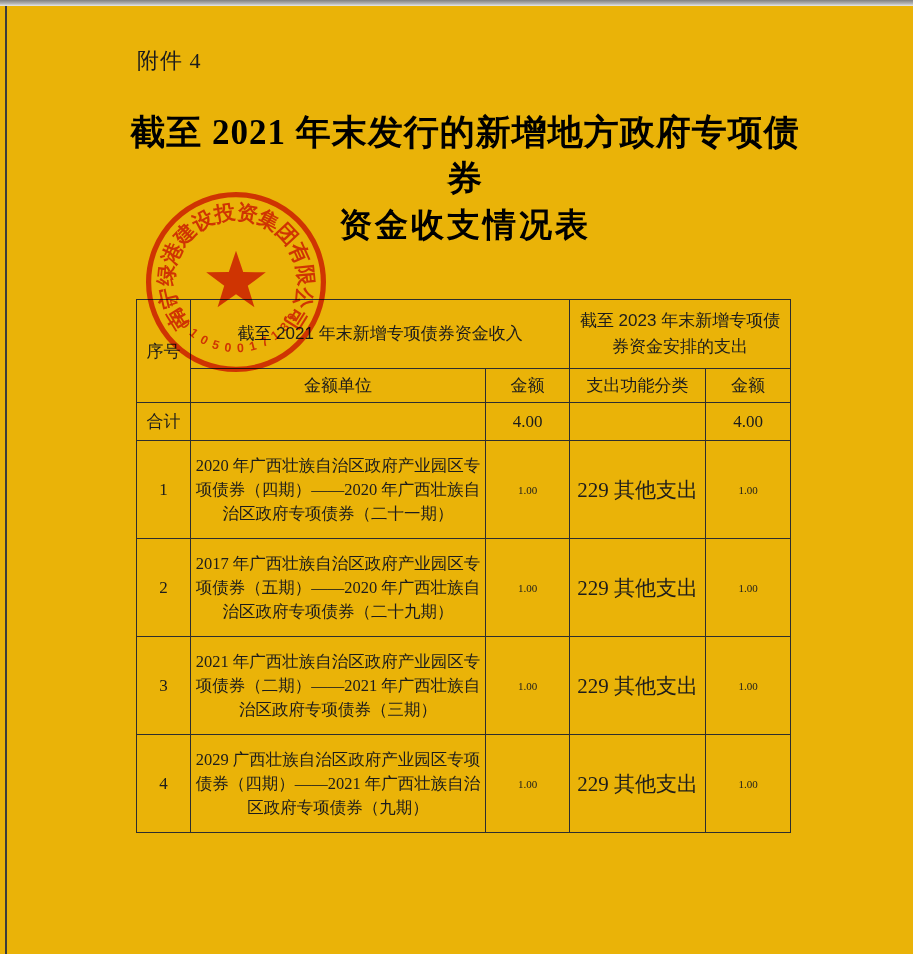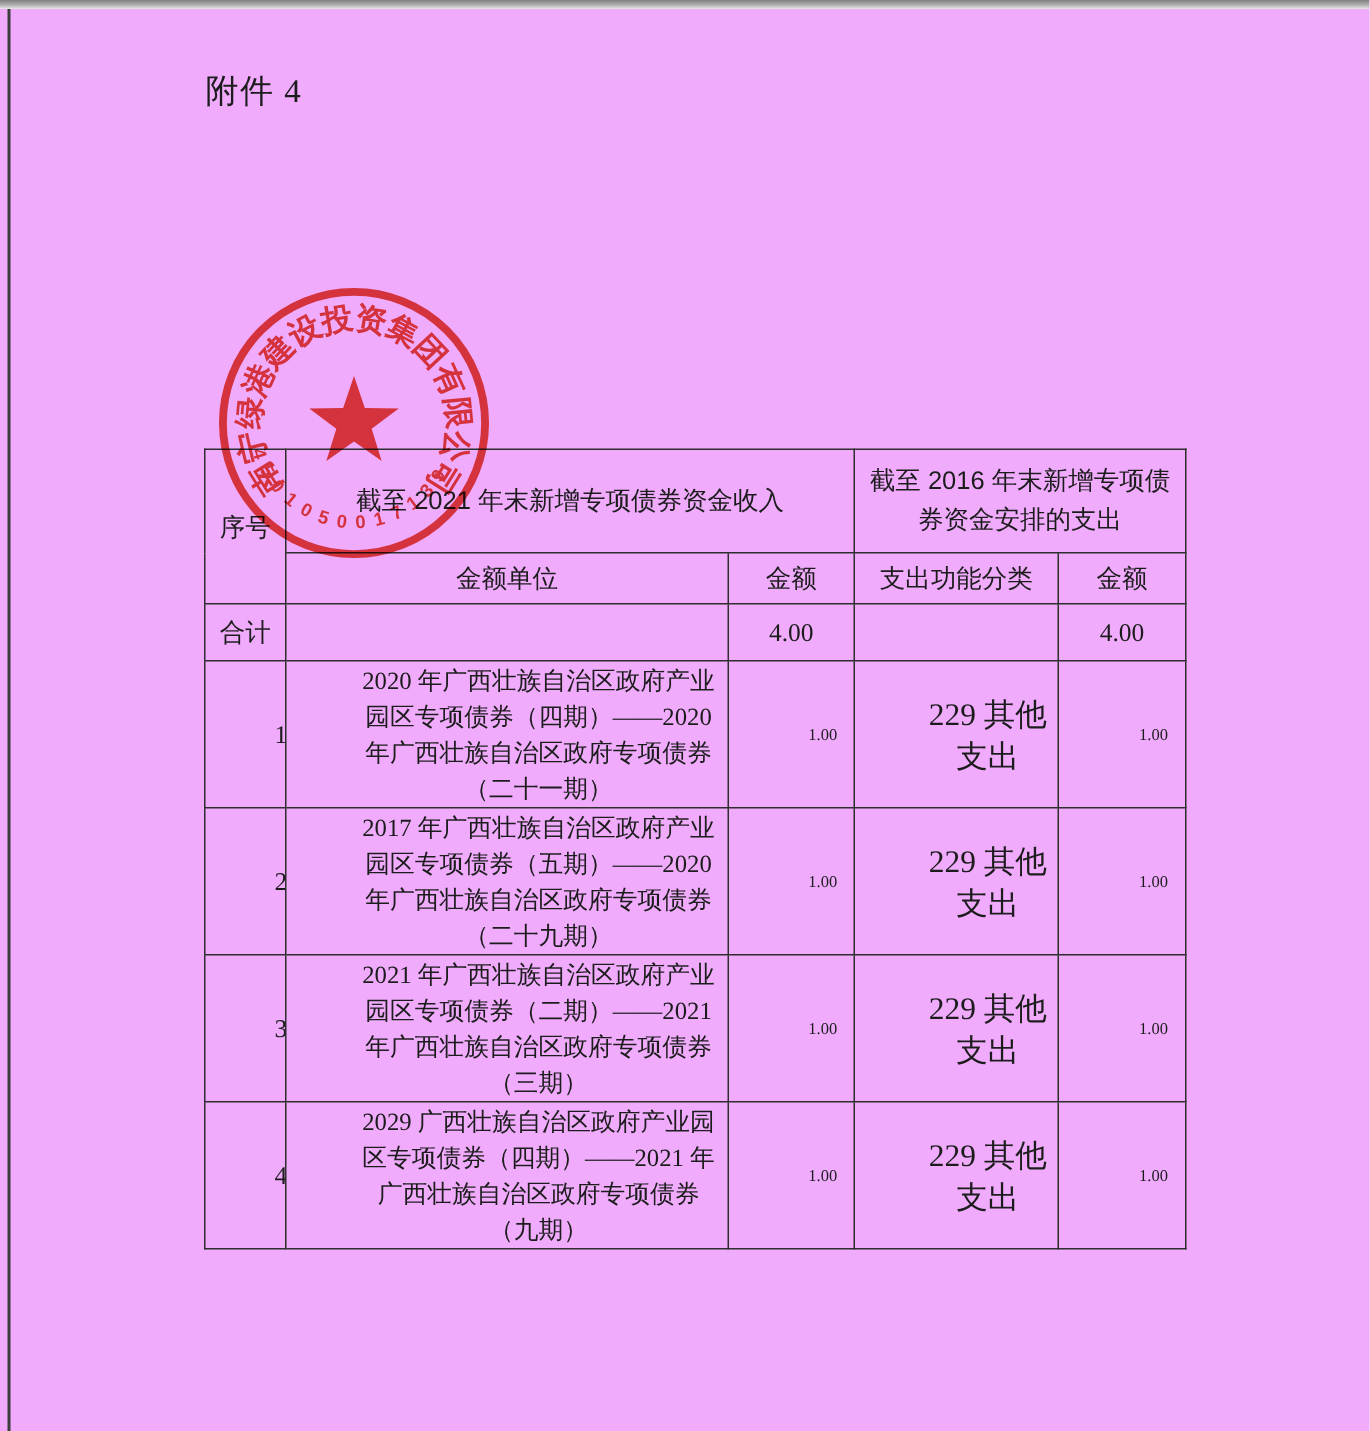--- a/index.html
+++ b/index.html
@@ -11,7 +11,7 @@
     position:relative;
     width:913px;height:954px;
     margin:0 auto;
-    background:#f0abfc;
+    background:#eab308;
     overflow:hidden;
     color:#1c1c1c;
   }

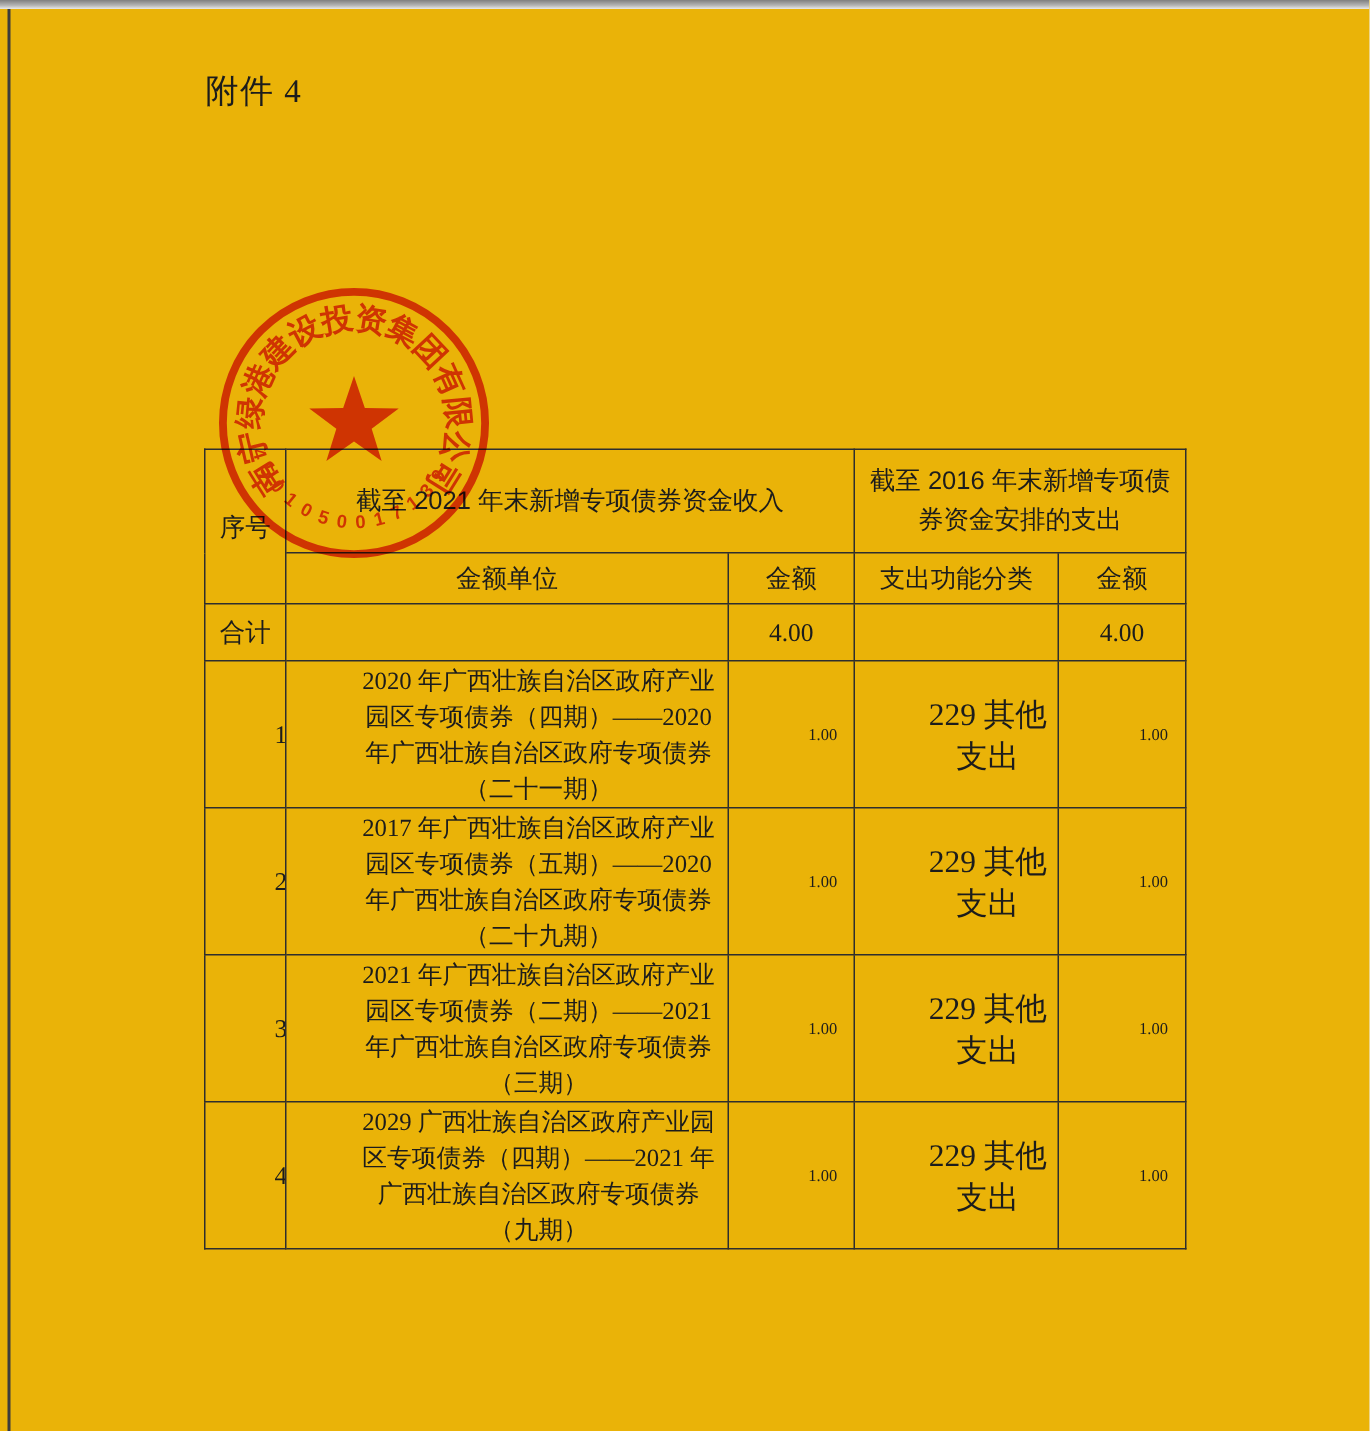--- a/index.html
+++ b/index.html
@@ -93,6 +93,11 @@
 
   <div class="attachment">附件 4</div>
 
+  <div class="title-block">
+    <div class="title-line1">截至 2021 年末发行的新增地方政府专项债</div>
+    <div class="title-line2">券</div>
+    <div class="title-line3">资金收支情况表</div>
+  </div>
 
 
   <table class="main-table">

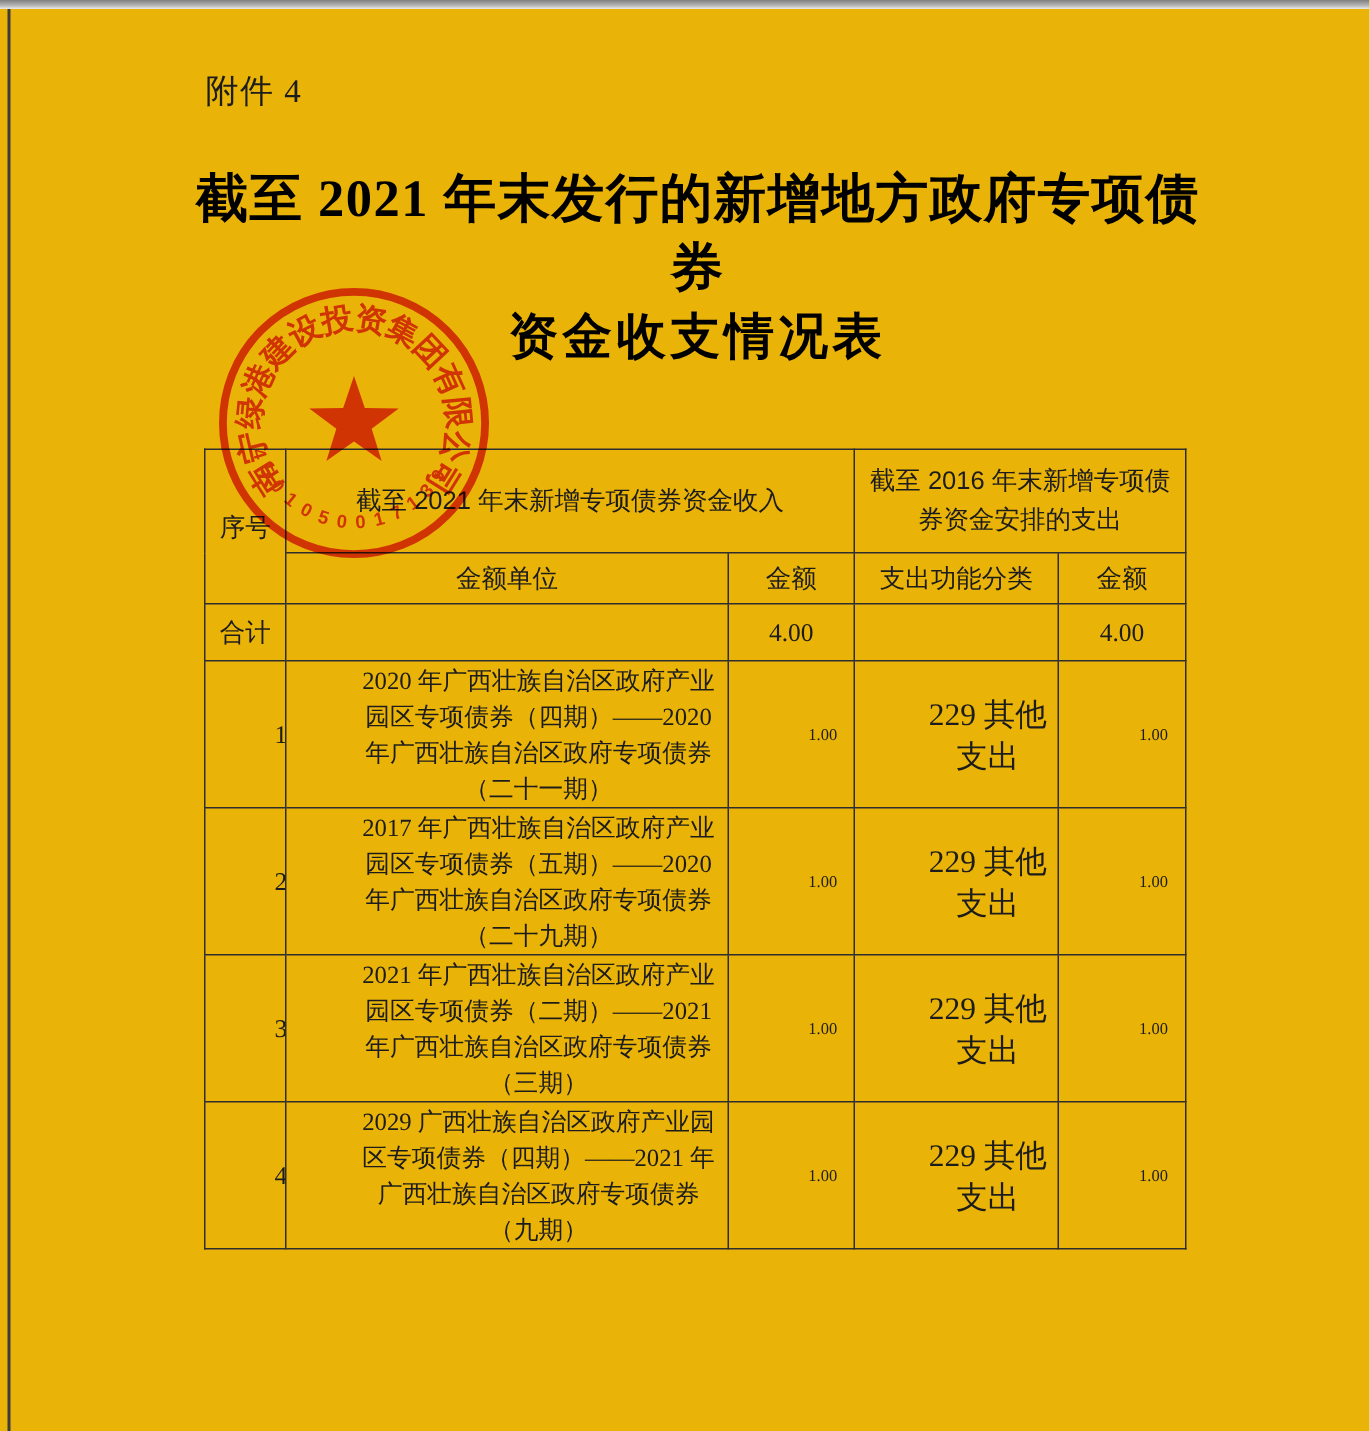--- a/index.html
+++ b/index.html
@@ -112,7 +112,7 @@
       <tr>
         <th class="seq-th" rowspan="2">序号</th>
         <th class="group-th" colspan="2">截至 2021 年末新增专项债券资金收入</th>
-        <th class="group-th" colspan="2">截至 2016 年末新增专项债券资金安排的支出</th>
+        <th class="group-th" colspan="2">截至 2023 年末新增专项债券资金安排的支出</th>
       </tr>
       <tr>
         <th class="col-th">金额单位</th>

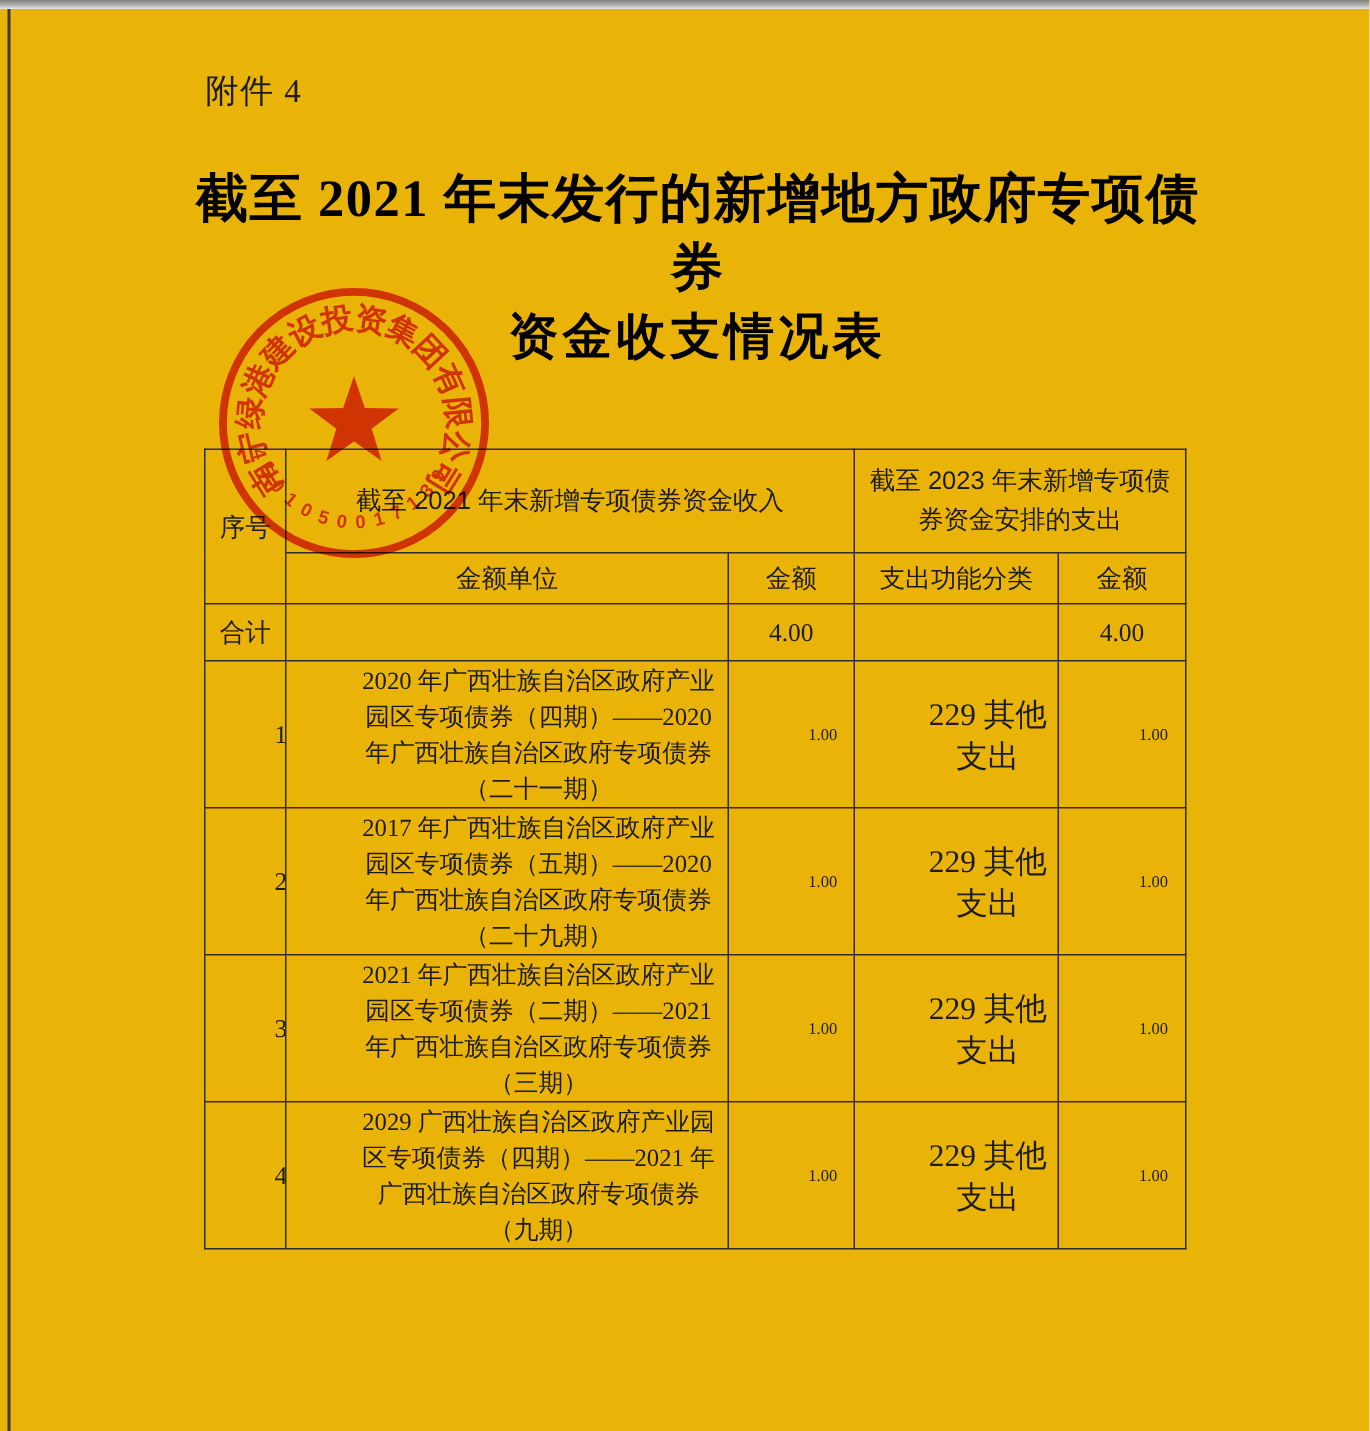--- a/index.html
+++ b/index.html
@@ -68,7 +68,7 @@
     font-size:17px;
   }
   tr.total-row td{height:37px;font-size:17px;}
-  tr.data-row td{height:97px;padding-left:46px;}
+  tr.data-row td{height:97px;}
   td.bond-name{
     font-size:16.5px;line-height:24px;padding:4px 12px;
   }

